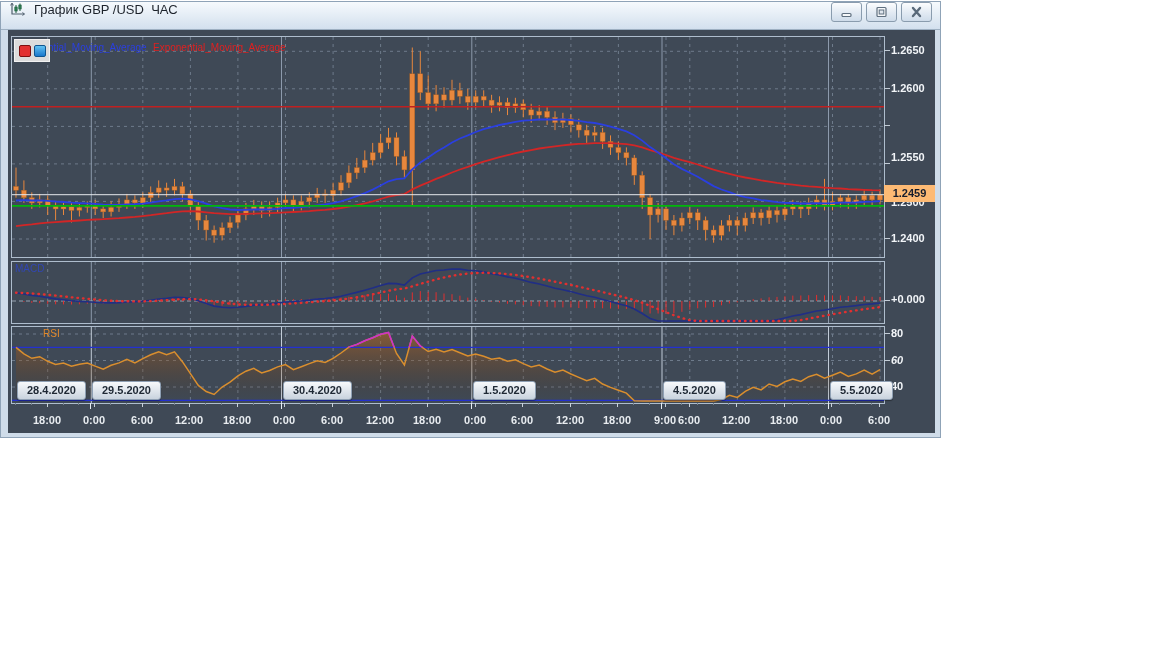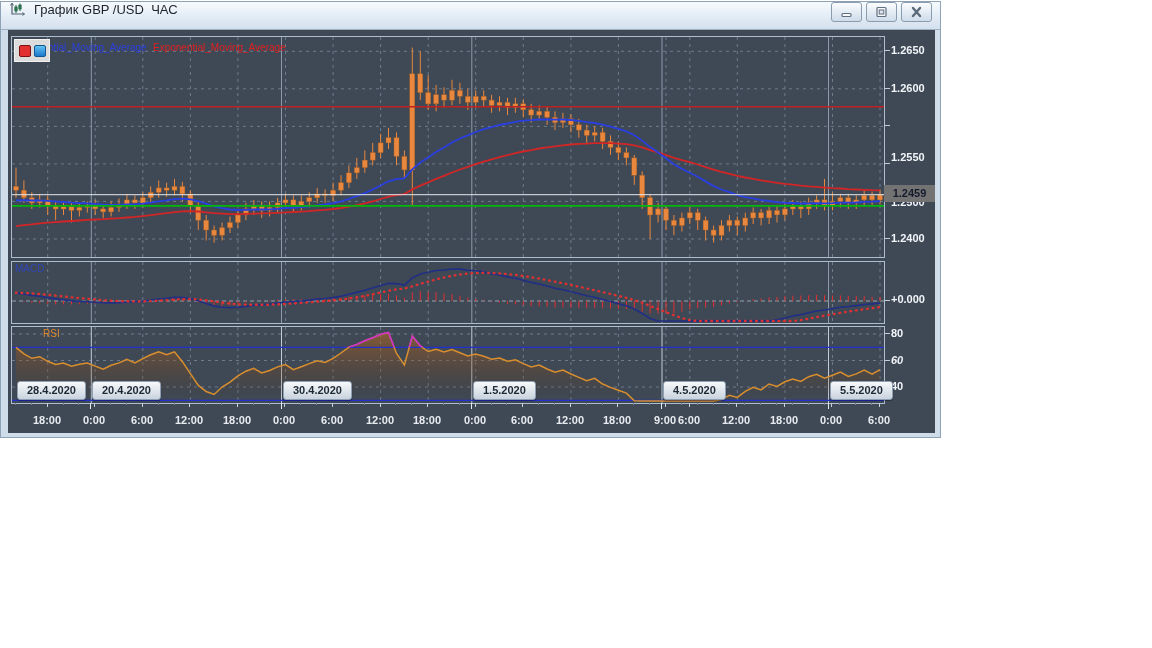--- a/index.html
+++ b/index.html
@@ -38,7 +38,7 @@
   .plabel{position:absolute;left:883px;font-size:11px;font-weight:bold;color:#f2f5f8;z-index:2;line-height:14px;white-space:nowrap;}
   .hiddenbehind{color:#273246;z-index:1;}
   .mlevel{position:absolute;left:883px;top:263px;font-size:11px;font-weight:bold;color:#f2f5f8;}
-  .cpbox{position:absolute;left:876px;top:155px;width:51px;height:17px;background:#737373;color:#141c2c;
+  .cpbox{position:absolute;left:876px;top:155px;width:51px;height:17px;background:#fdba74;color:#141c2c;
          font-size:11px;font-weight:bold;text-align:center;line-height:17px;z-index:5;}
   #dateRow{position:absolute;left:0;top:0;width:100%;height:100%;pointer-events:none;z-index:4;}
   .datebox{position:absolute;top:351px;height:17px;line-height:16px;padding:0 9px;

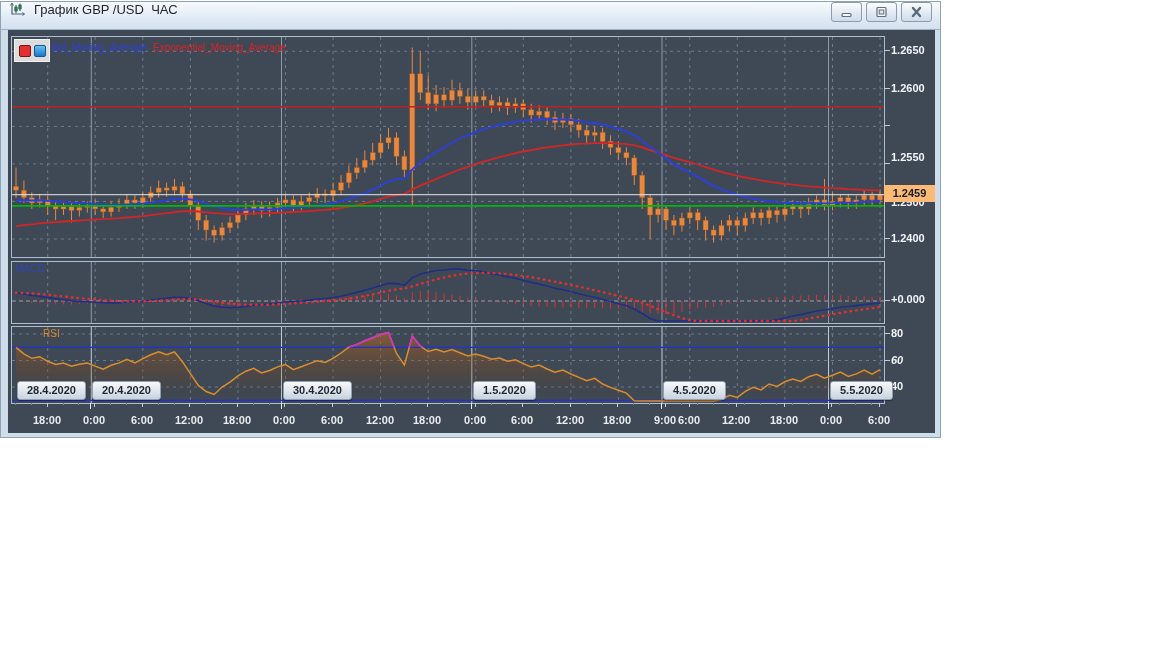--- a/index.html
+++ b/index.html
@@ -543,7 +543,7 @@
 
       <div id="dateRow">
           <div class="datebox" style="left: 9px;">28.4.2020</div>
-          <div class="datebox" style="left: 84px;">20.4.2020</div>
+          <div class="datebox" style="left: 84px;">29.5.2020</div>
           <div class="datebox" style="left: 275px;">30.4.2020</div>
           <div class="datebox" style="left: 465px;">1.5.2020</div>
           <div class="datebox" style="left: 655px;">4.5.2020</div>

